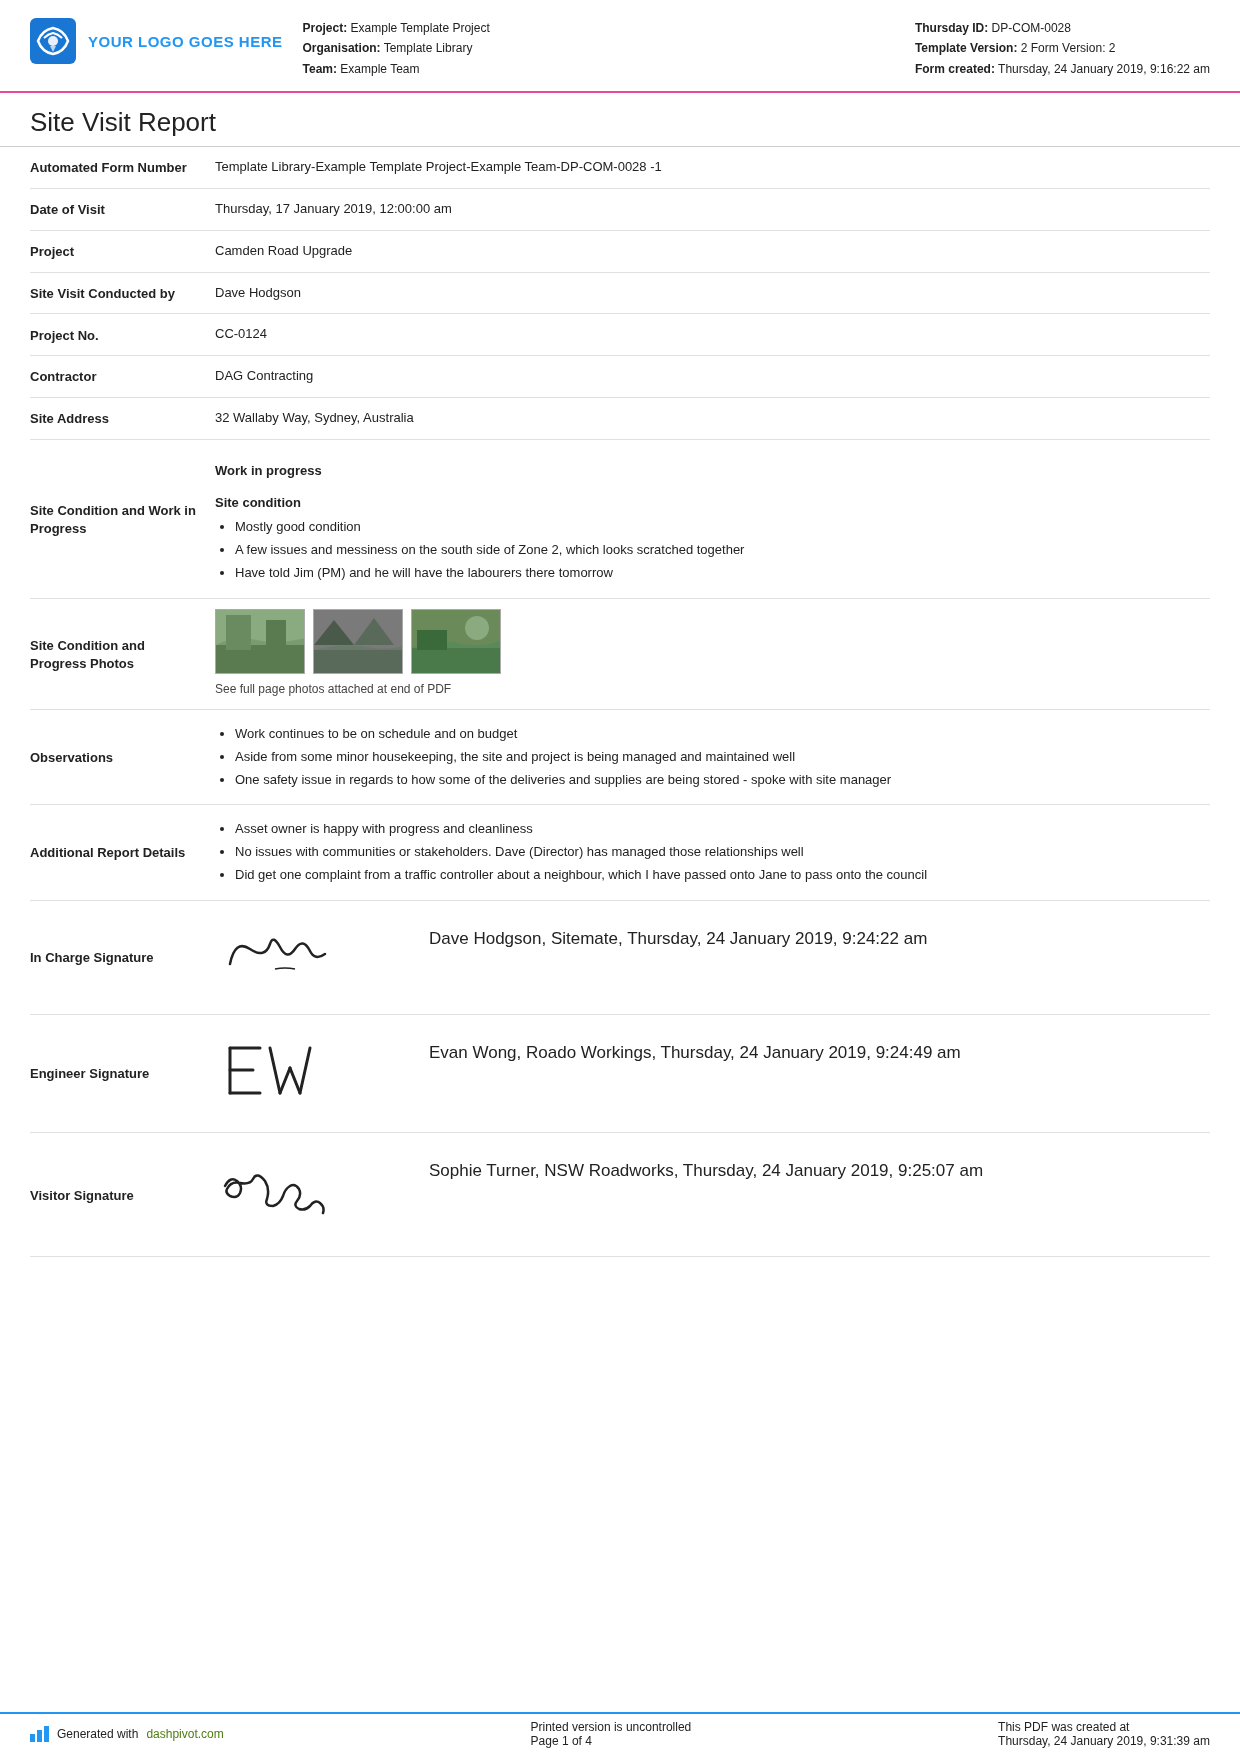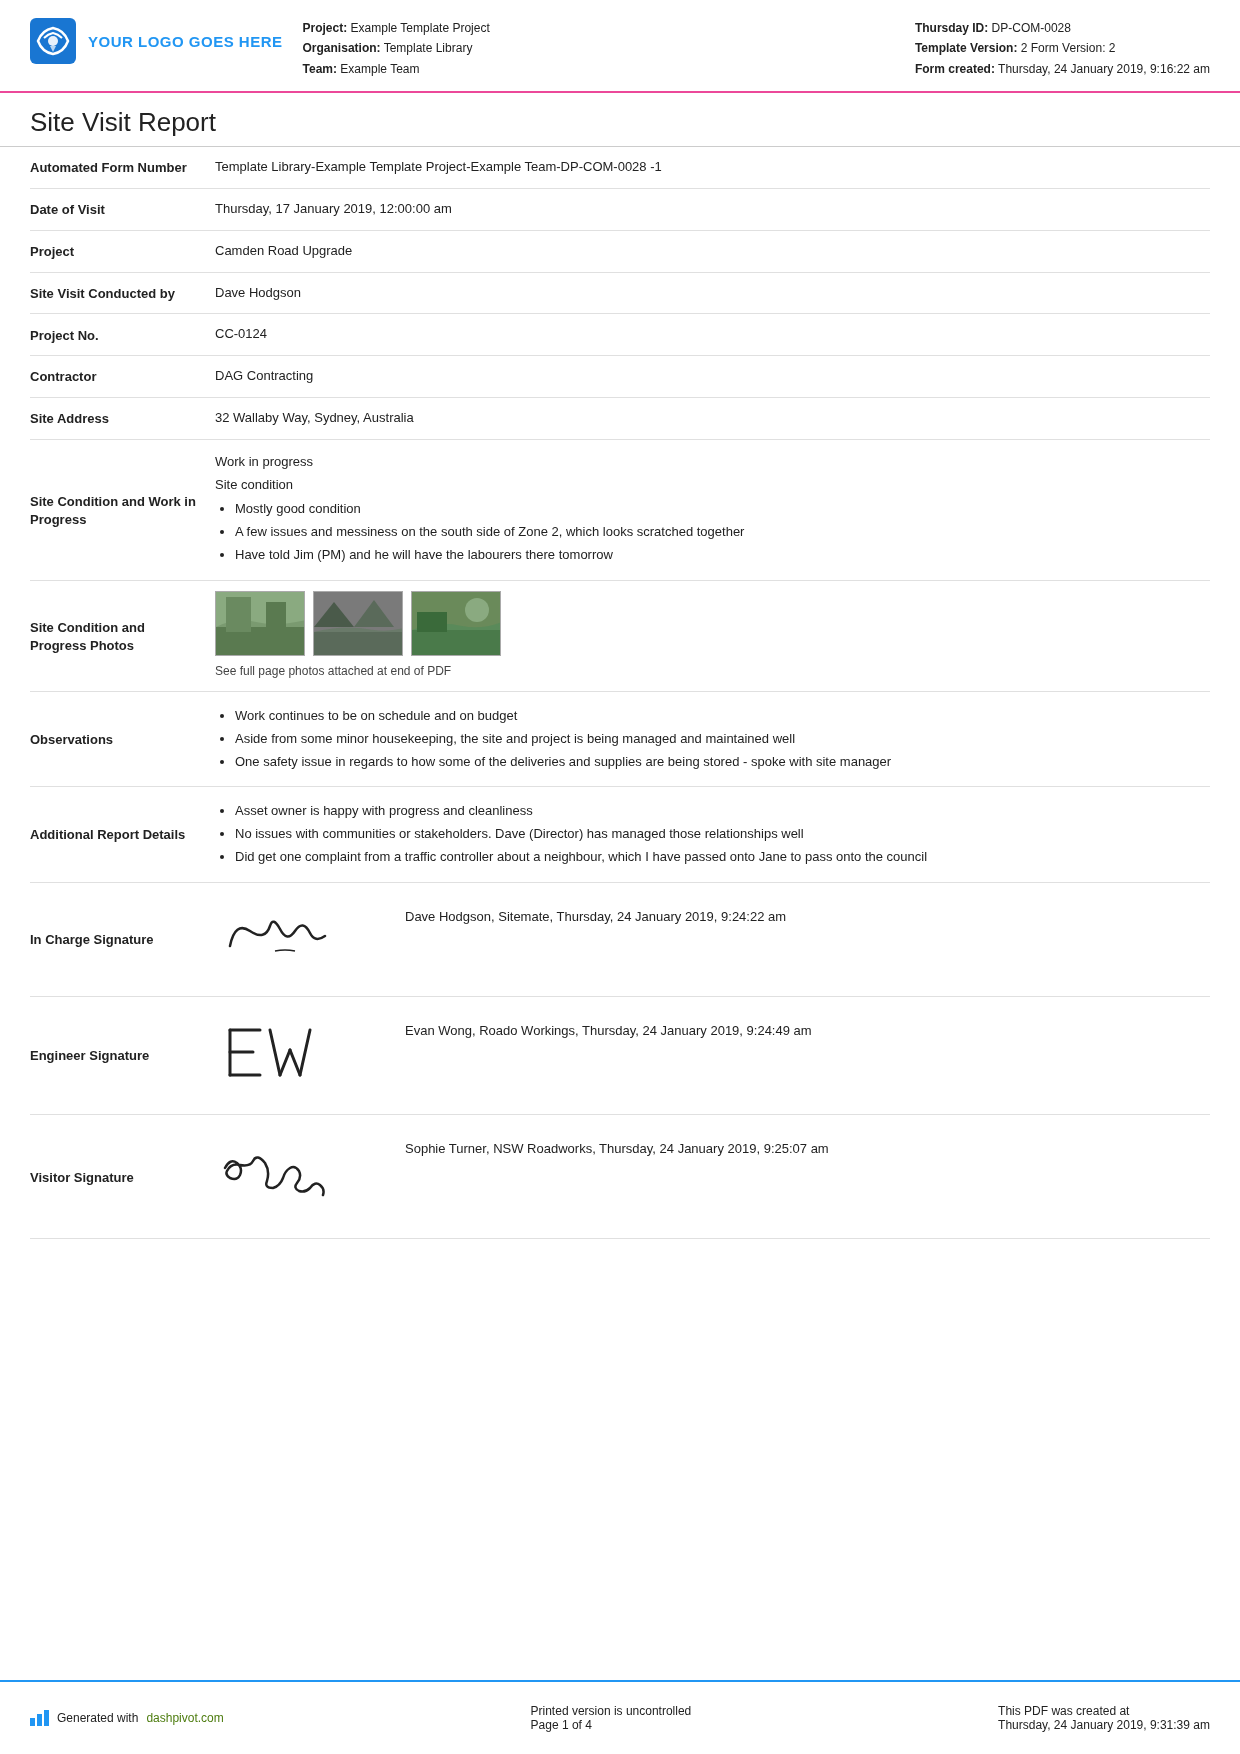--- a/index.html
+++ b/index.html
@@ -91,8 +91,8 @@
       list-style-type: disc;
     }
     .field-value .sub-heading {
-      font-weight: normal;
-      margin-top: 2px;
+      font-weight: bold;
+      margin-top: 11px;
       margin-bottom: 2px;
     }
 

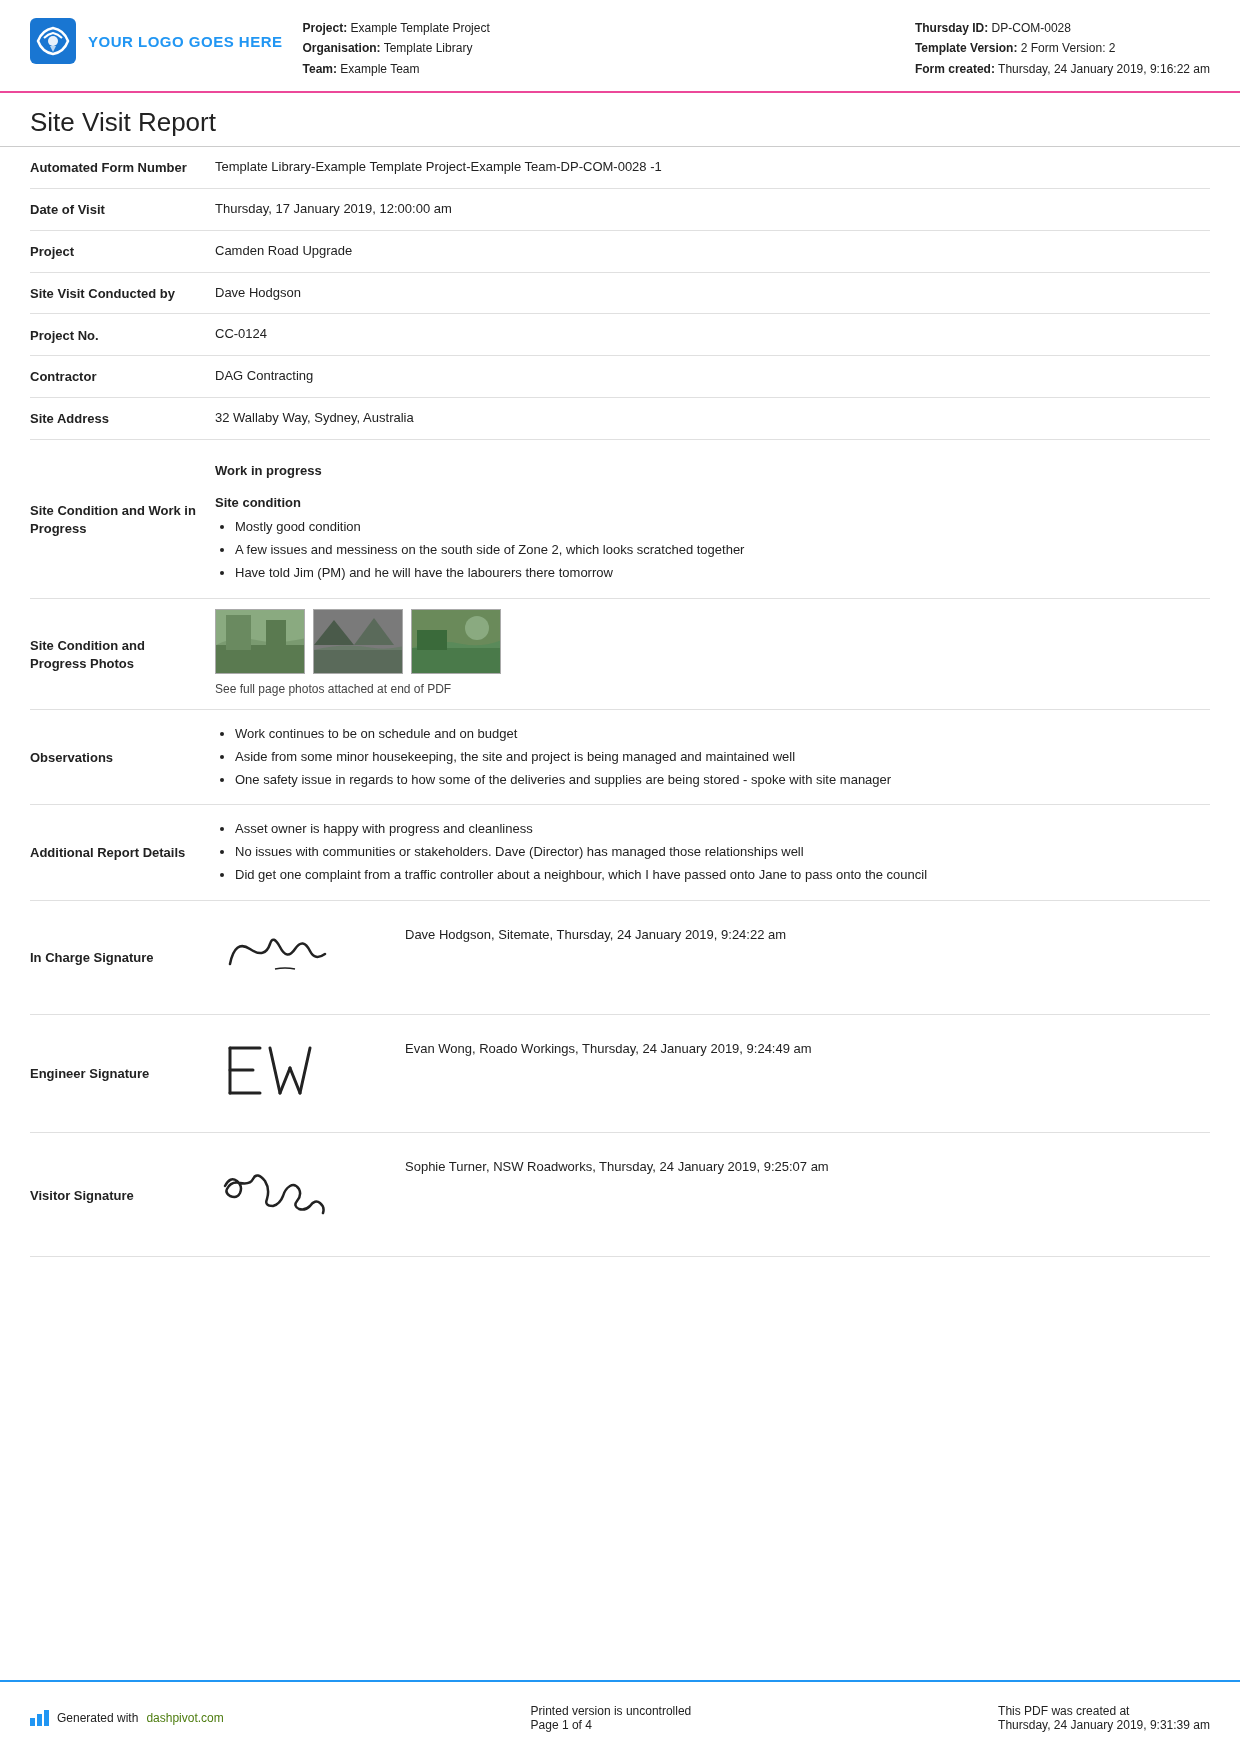--- a/index.html
+++ b/index.html
@@ -121,8 +121,9 @@
 
     
     .sig-text {
-      font-size: 13px;
+      font-size: 17px;
       margin-top: 6px;
+      margin-left: 24px;
     }
     .sig-block {
       display: flex;

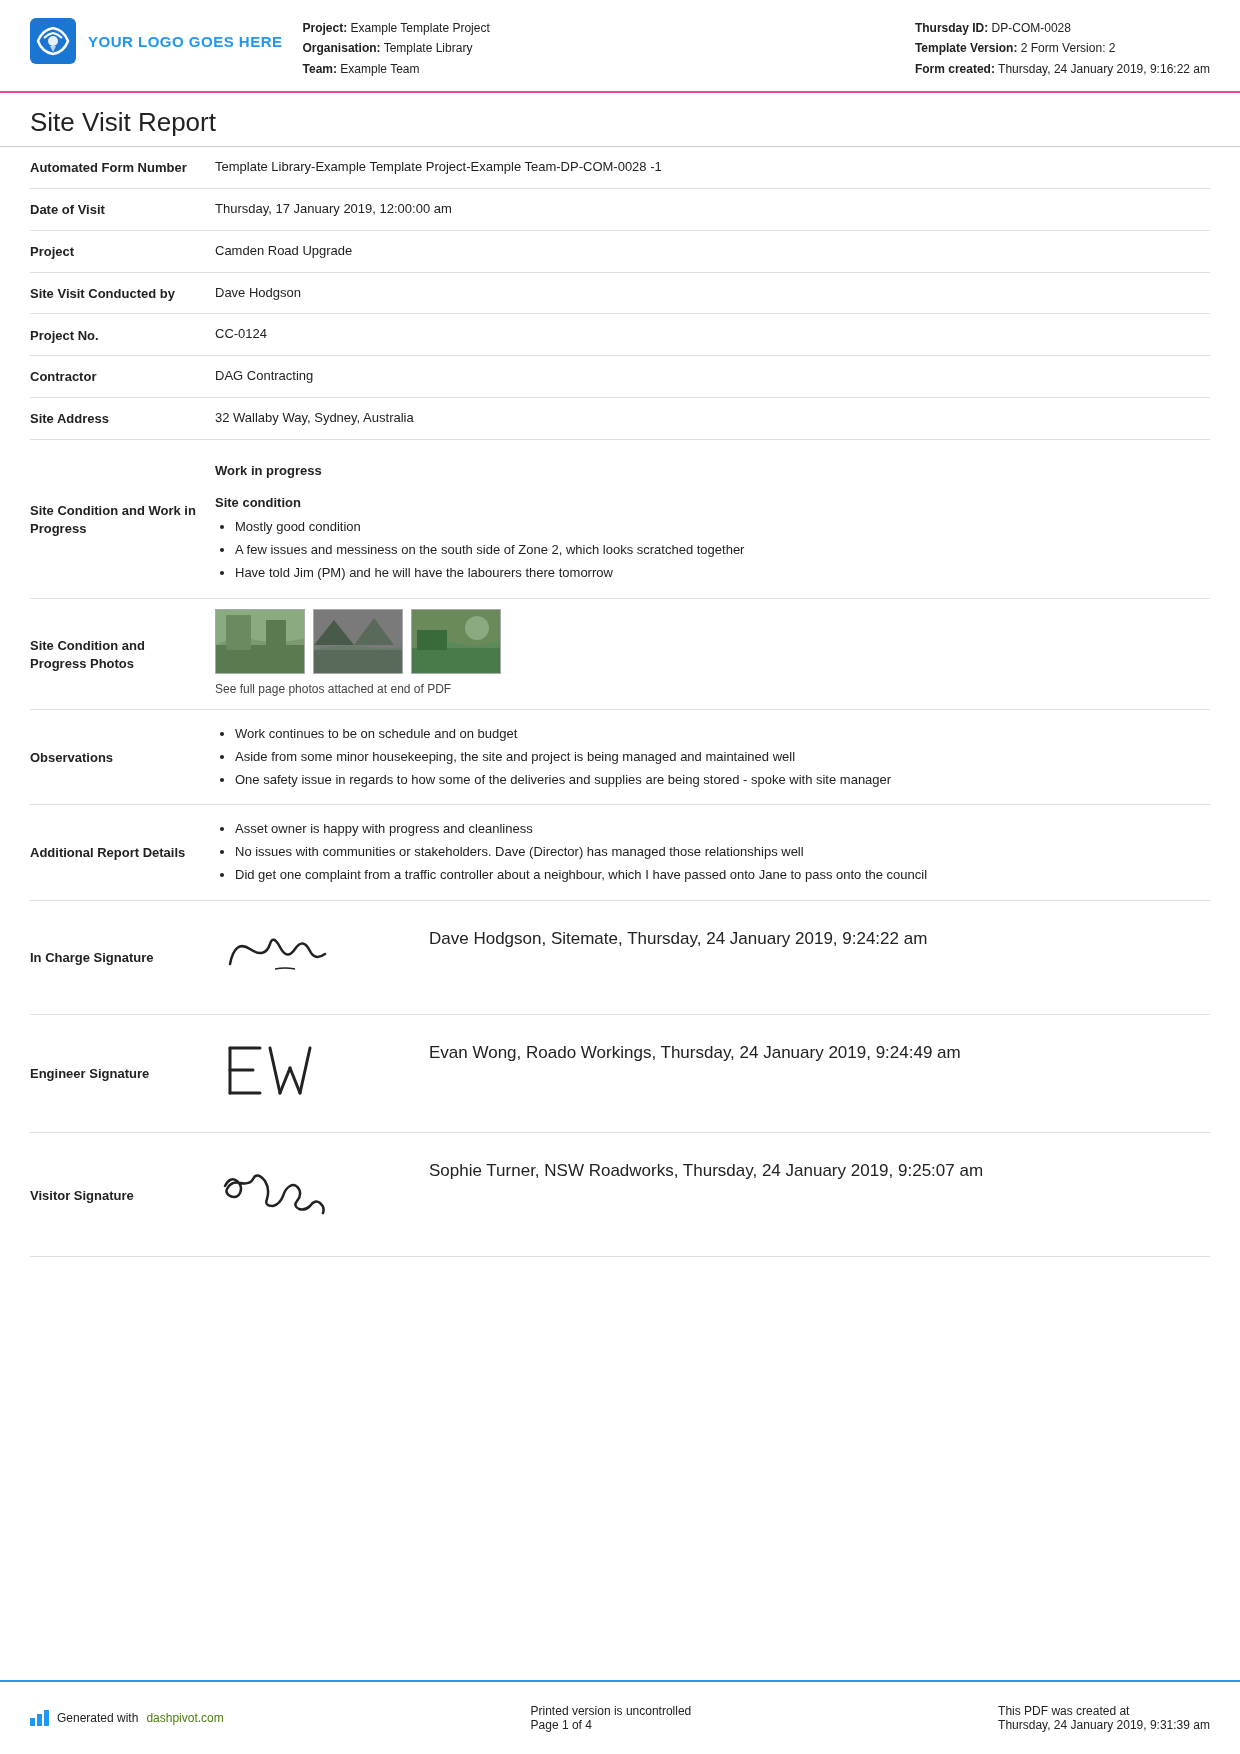--- a/index.html
+++ b/index.html
@@ -142,7 +142,7 @@
       left: 0;
       right: 0;
       border-top: 2px solid #2196F3;
-      padding: 22px 30px;
+      padding: 6px 30px;
       display: flex;
       justify-content: space-between;
       align-items: center;

